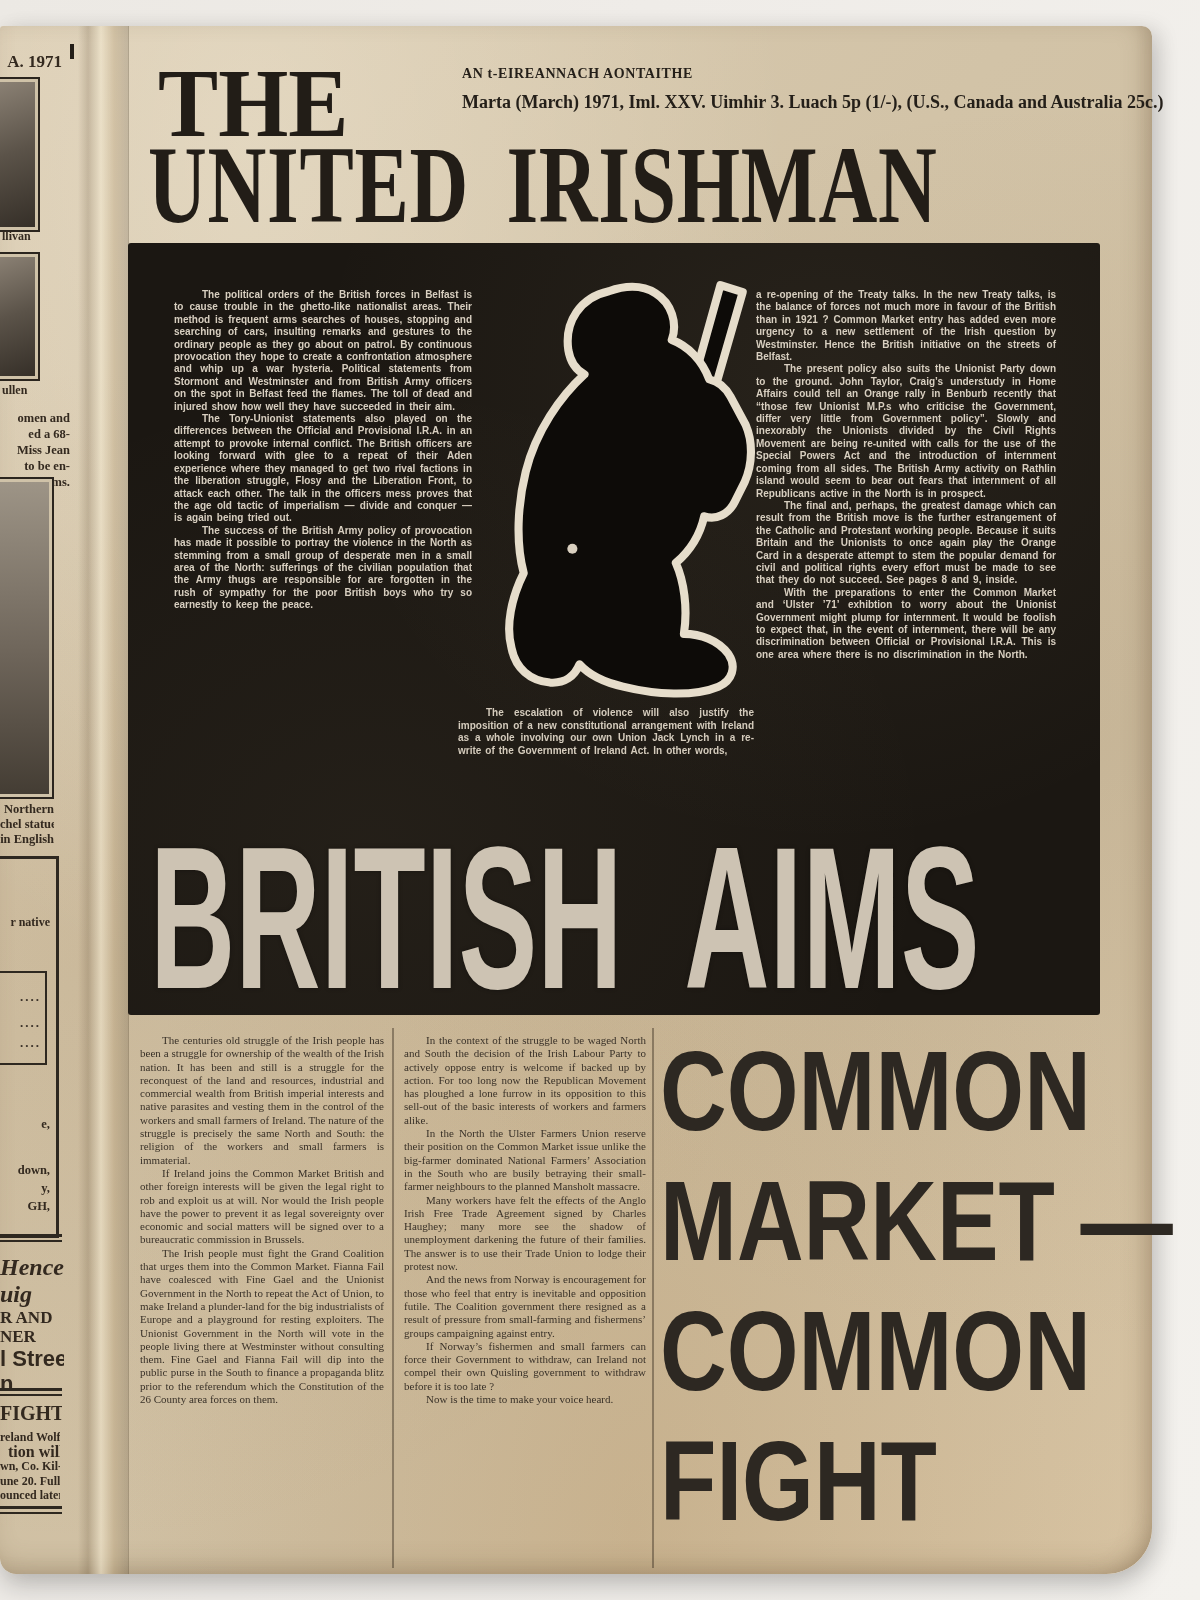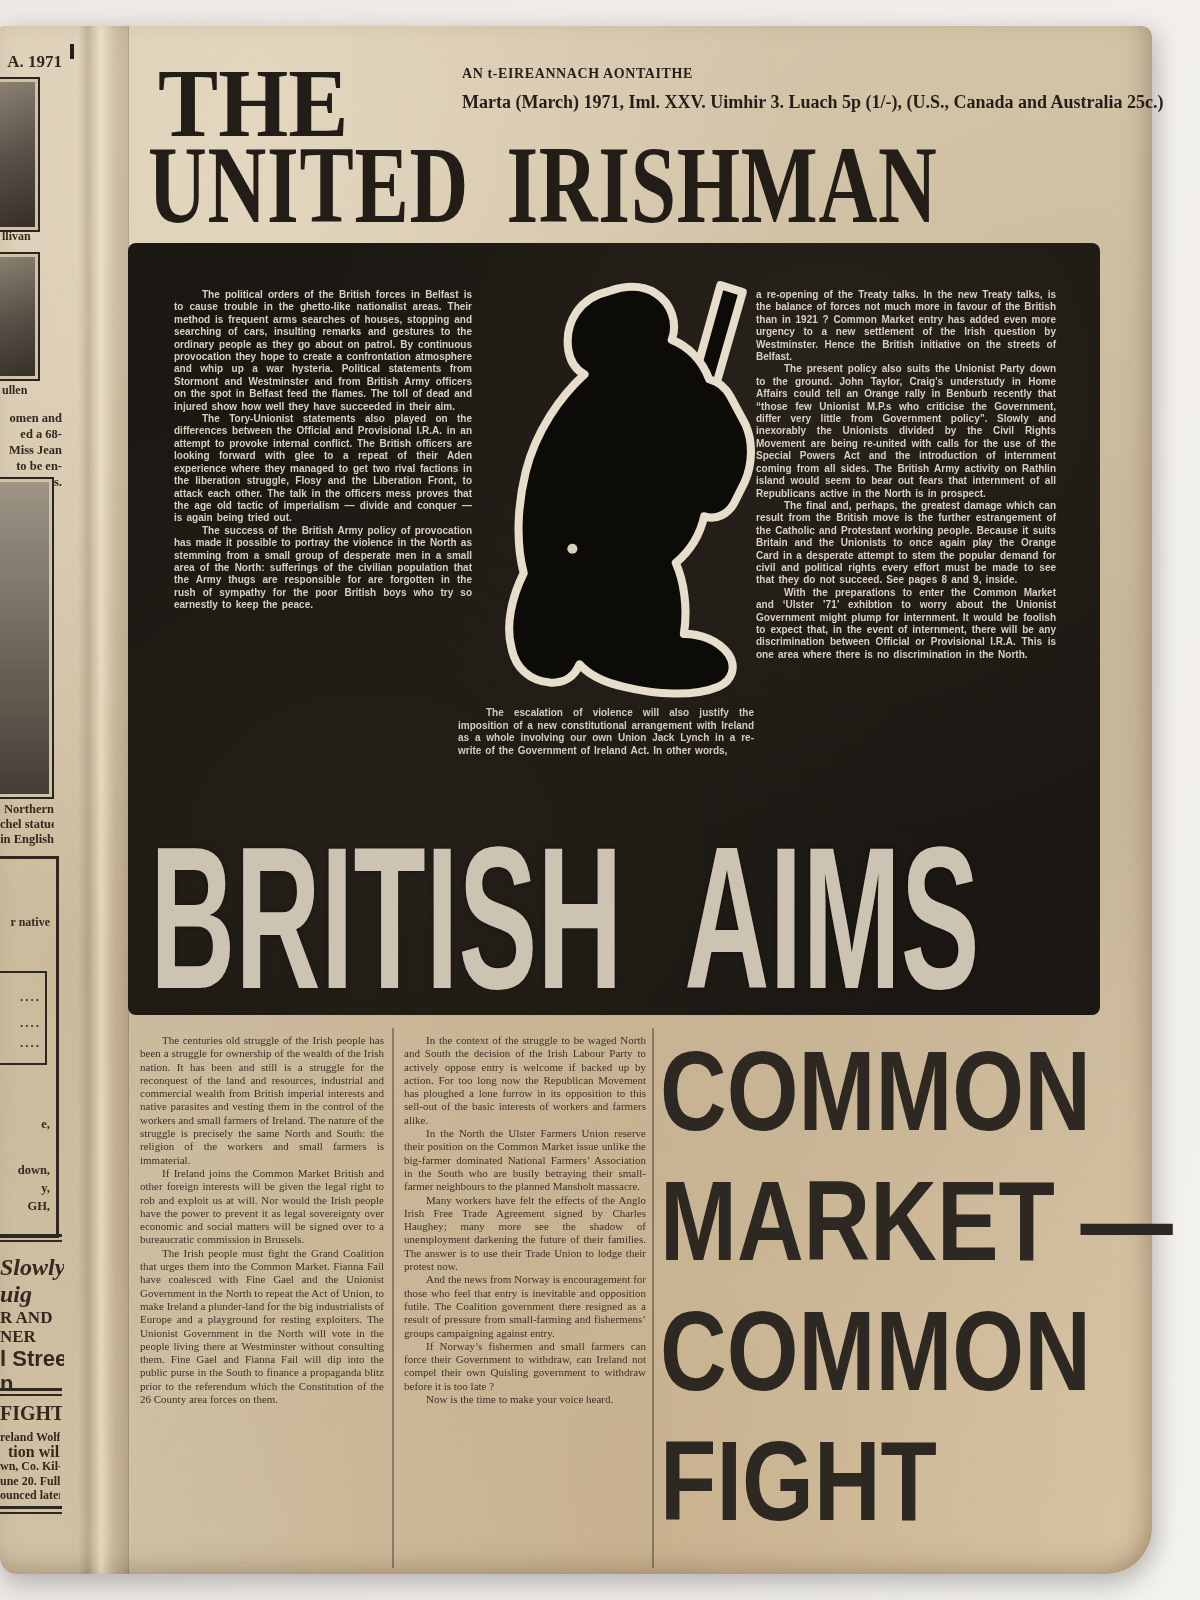--- a/index.html
+++ b/index.html
@@ -55,7 +55,7 @@
       radial-gradient(ellipse at 72% 18%, rgba(205,185,145,0.07), transparent 52%),
       radial-gradient(ellipse at 25% 78%, rgba(205,185,145,0.05), transparent 55%),
       #1b1712;
-    border-radius:8px;
+    border-radius:3px;
   }
   .boxcol{font-family:"Liberation Sans",sans-serif;font-weight:bold;color:#d8cfc0;
     font-size:10px;line-height:12.4px;text-align:justify;word-spacing:1.4px;}

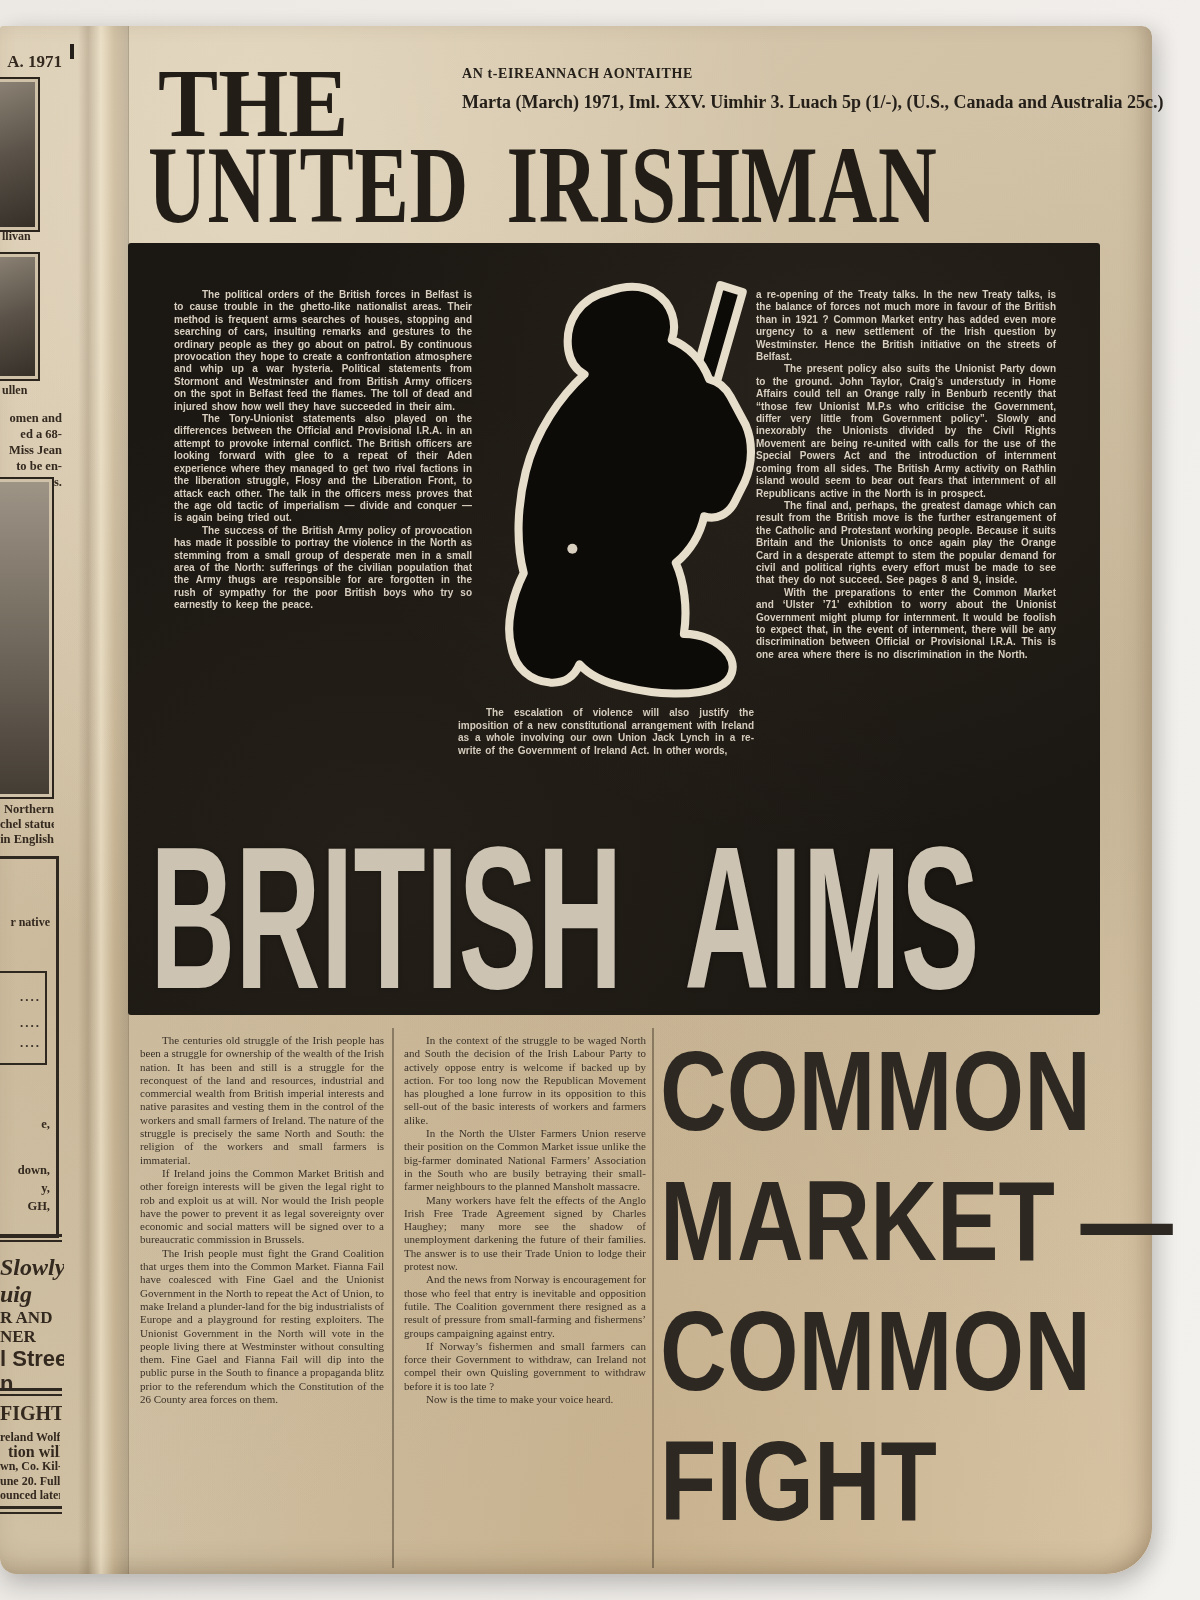--- a/index.html
+++ b/index.html
@@ -95,7 +95,7 @@
     <div class="abs photo" style="left:-6px;top:226px;width:42px;height:125px;"></div>
     <div class="abs frag" style="left:2px;top:357px;width:40px;font-size:12px;">ullen</div>
 
-    <div class="abs" style="left:8px;top:384px;width:54px;">
+    <div class="abs" style="left:16px;top:384px;width:54px;">
       <div class="frag frag-r" style="font-size:12.5px;line-height:16px;">omen and</div>
       <div class="frag frag-r" style="font-size:12.5px;line-height:16px;">ed a 68-</div>
       <div class="frag frag-r" style="font-size:12.5px;line-height:16px;">Miss Jean</div>

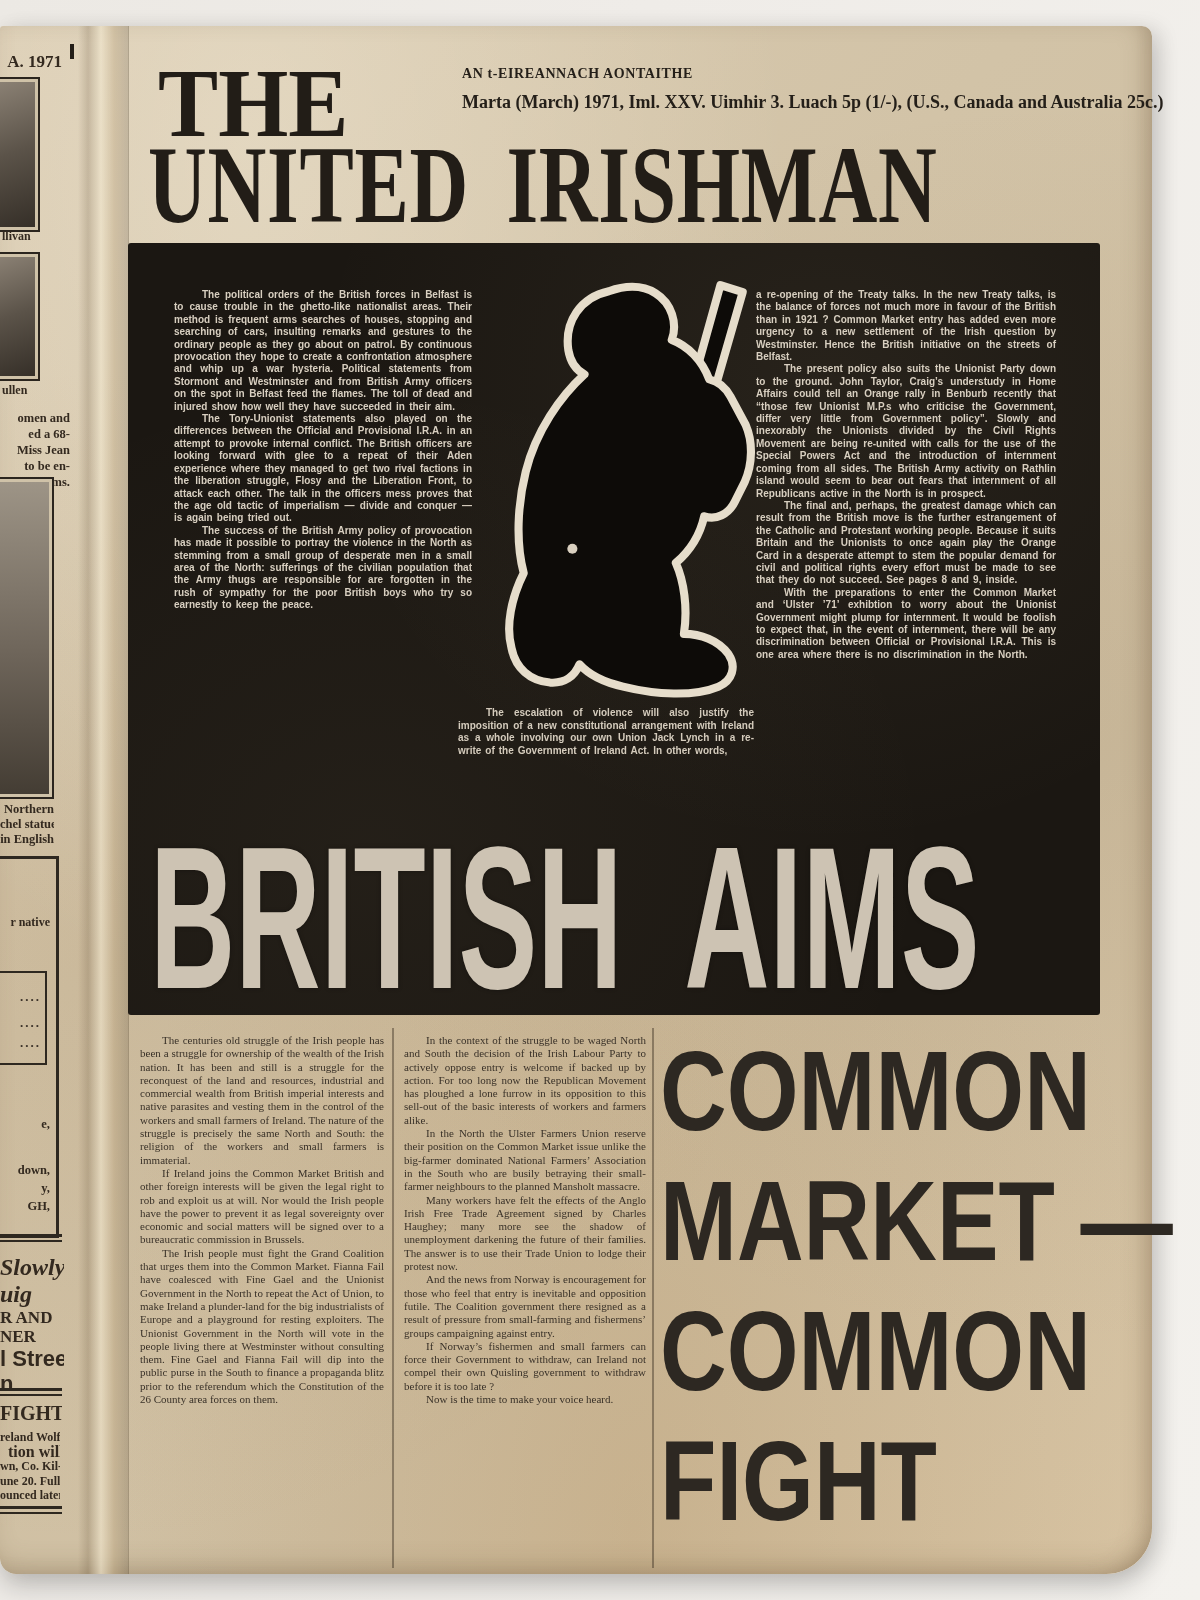--- a/index.html
+++ b/index.html
@@ -126,7 +126,7 @@
     <div class="abs dbl-rule" style="left:0;top:1208px;width:62px;"></div>
 
     <div class="abs" style="left:0;top:1228px;width:64px;">
-      <div class="frag" style="font-size:24px;line-height:27px;font-style:italic;">Slowly</div>
+      <div class="frag" style="font-size:24px;line-height:27px;font-style:italic;">Hence</div>
       <div class="frag" style="font-size:24px;line-height:27px;font-style:italic;">uig</div>
       <div class="frag" style="font-size:17px;line-height:19px;">R AND</div>
       <div class="frag" style="font-size:17px;line-height:19px;">NER</div>

